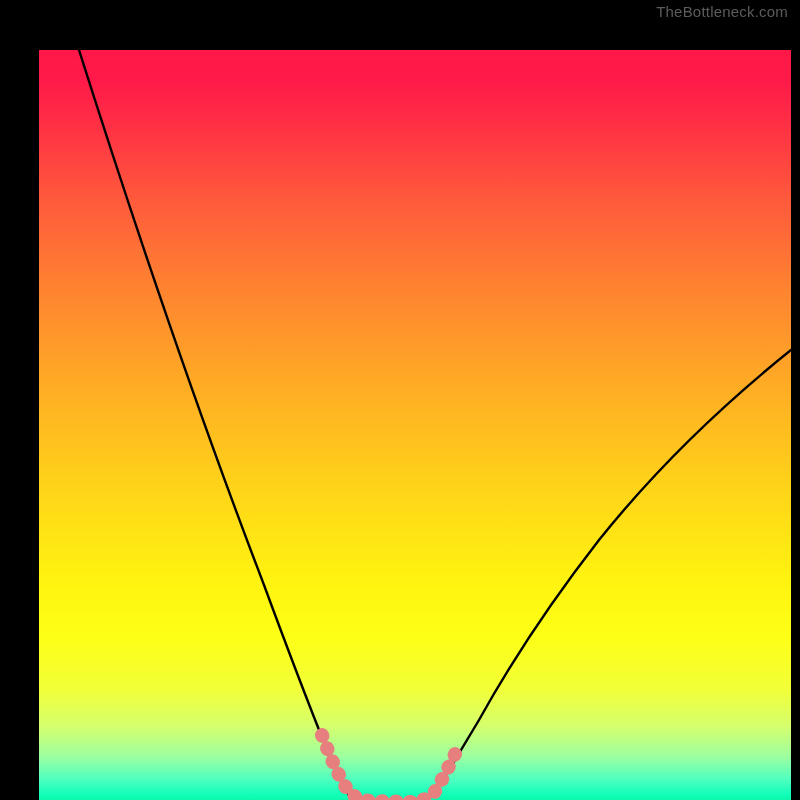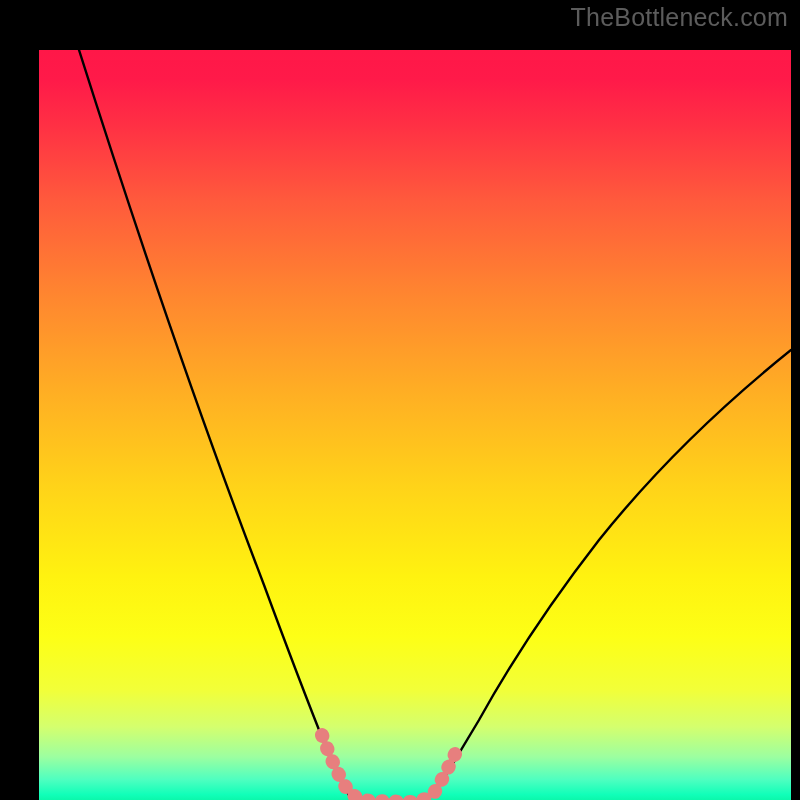--- a/index.html
+++ b/index.html
@@ -64,7 +64,7 @@
     top: 3px;
     right: 12px;
     color: #5c5c5c;
-    font-size: 25px;
+    font-size: 15px;
     font-weight: 400;
     letter-spacing: 0.2px;
     user-select: none;

